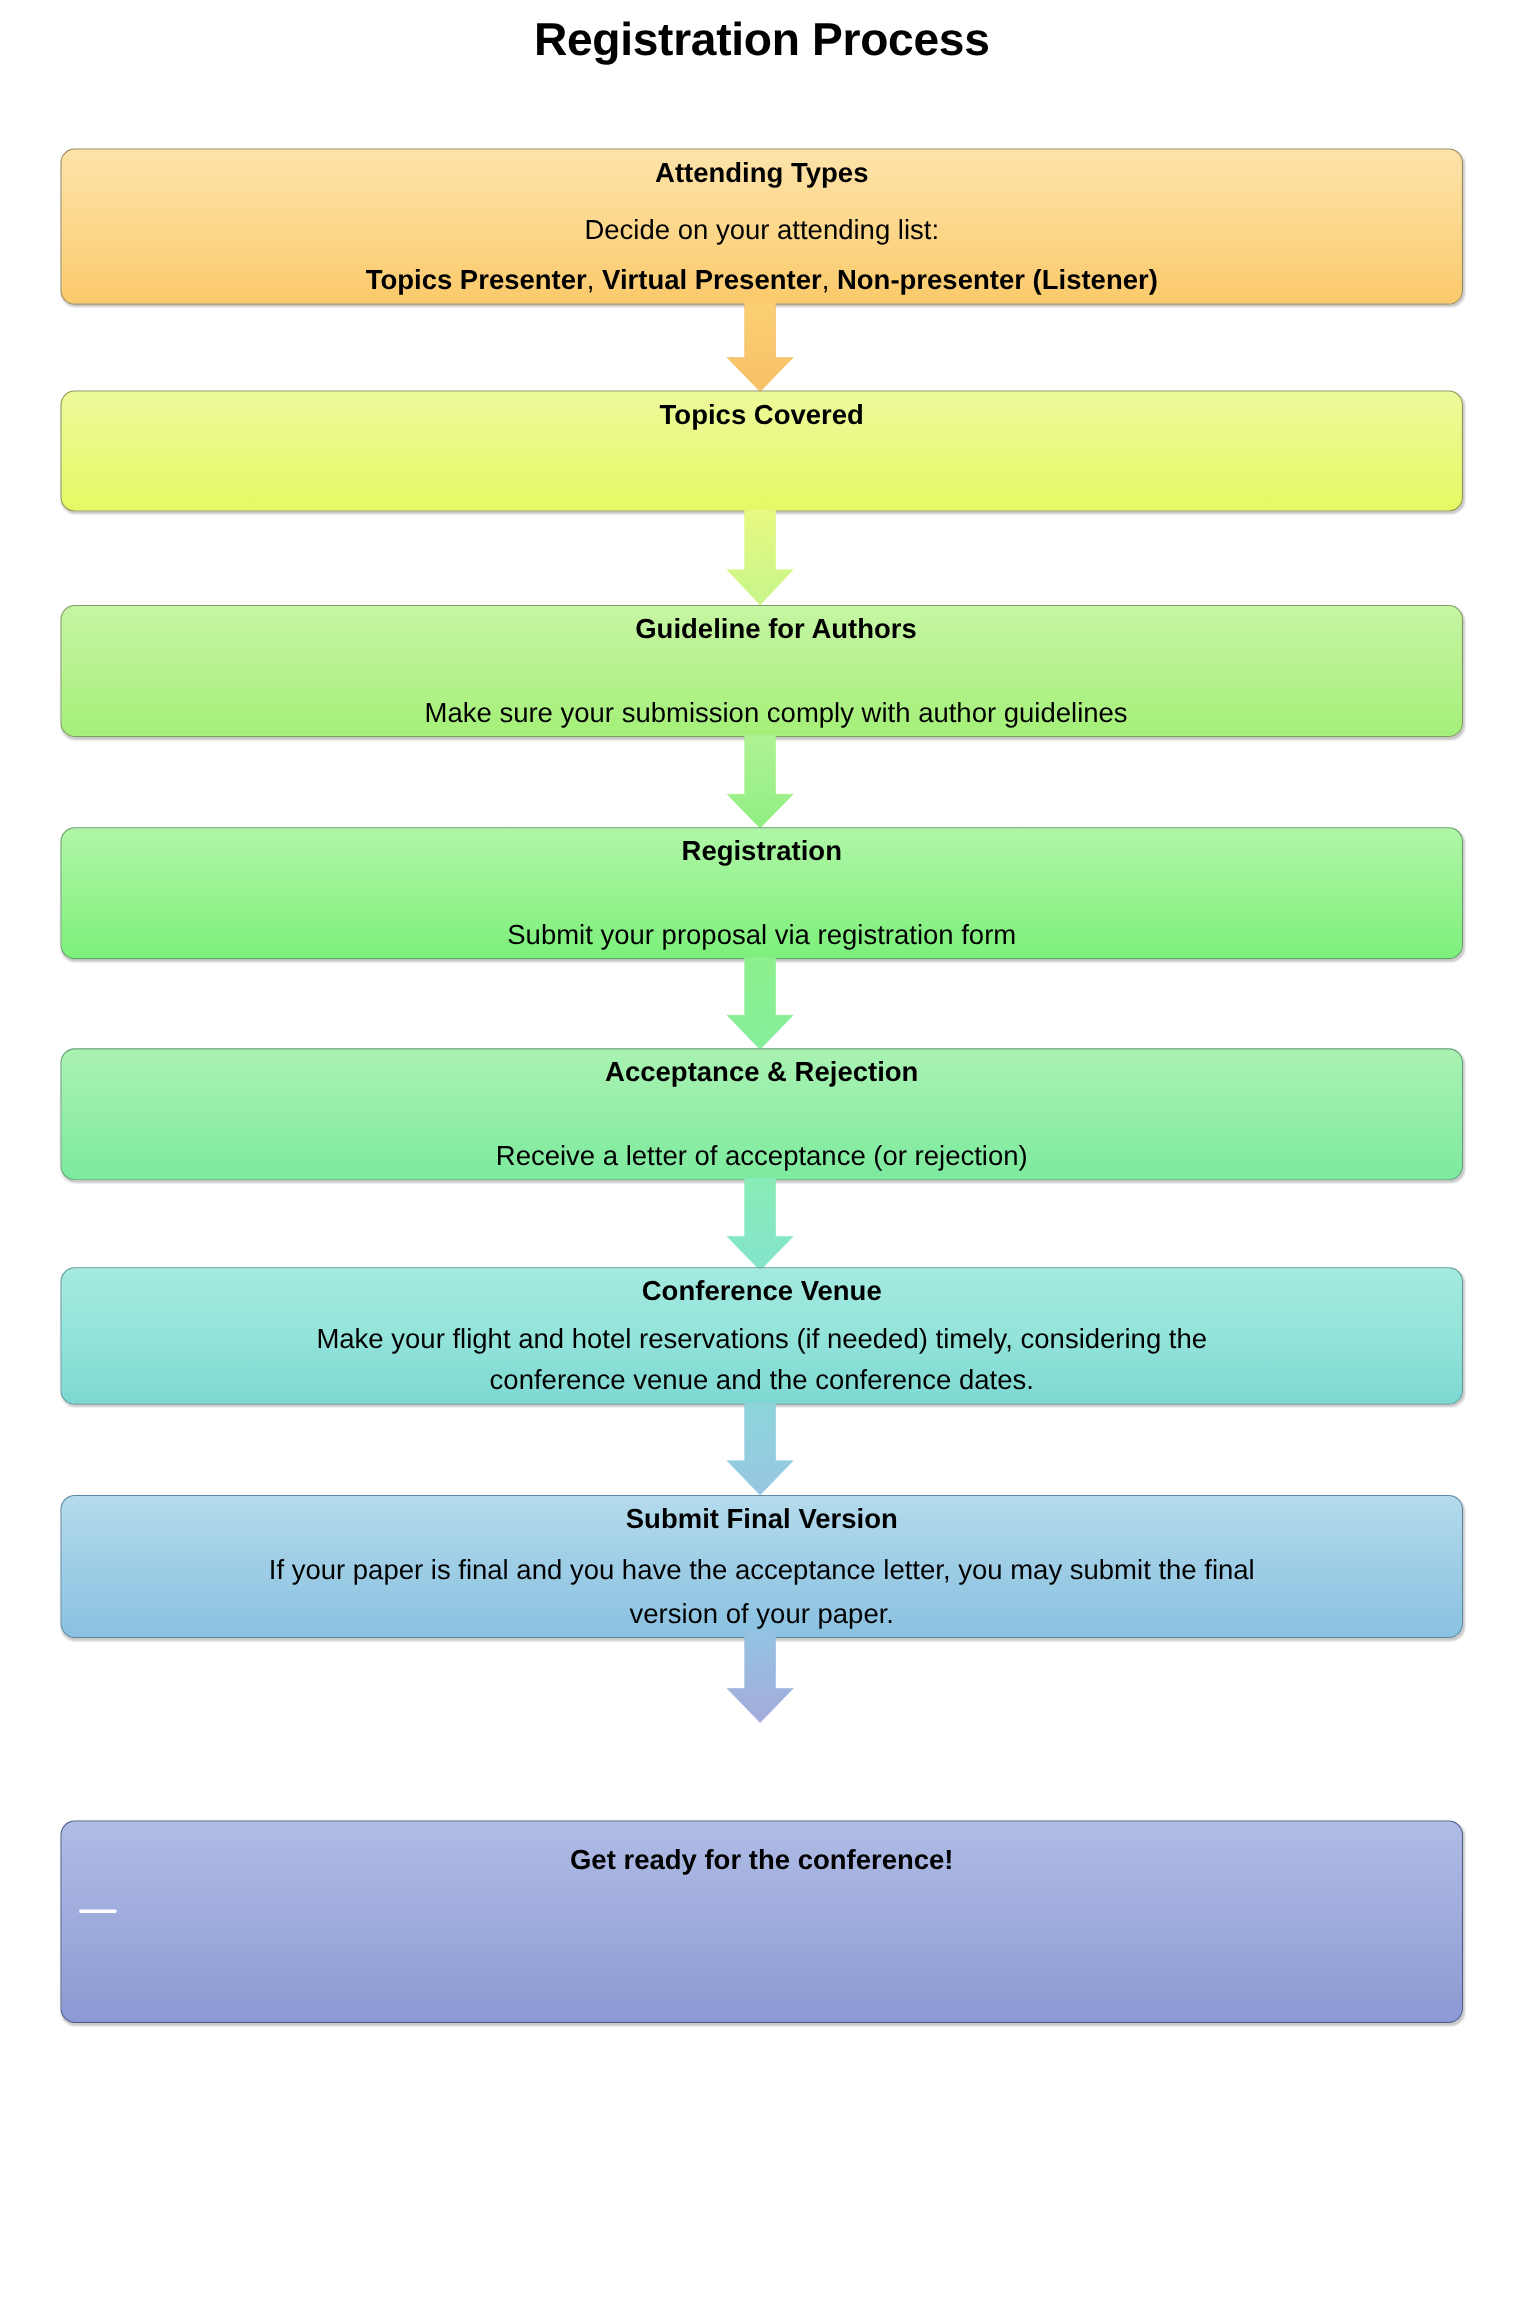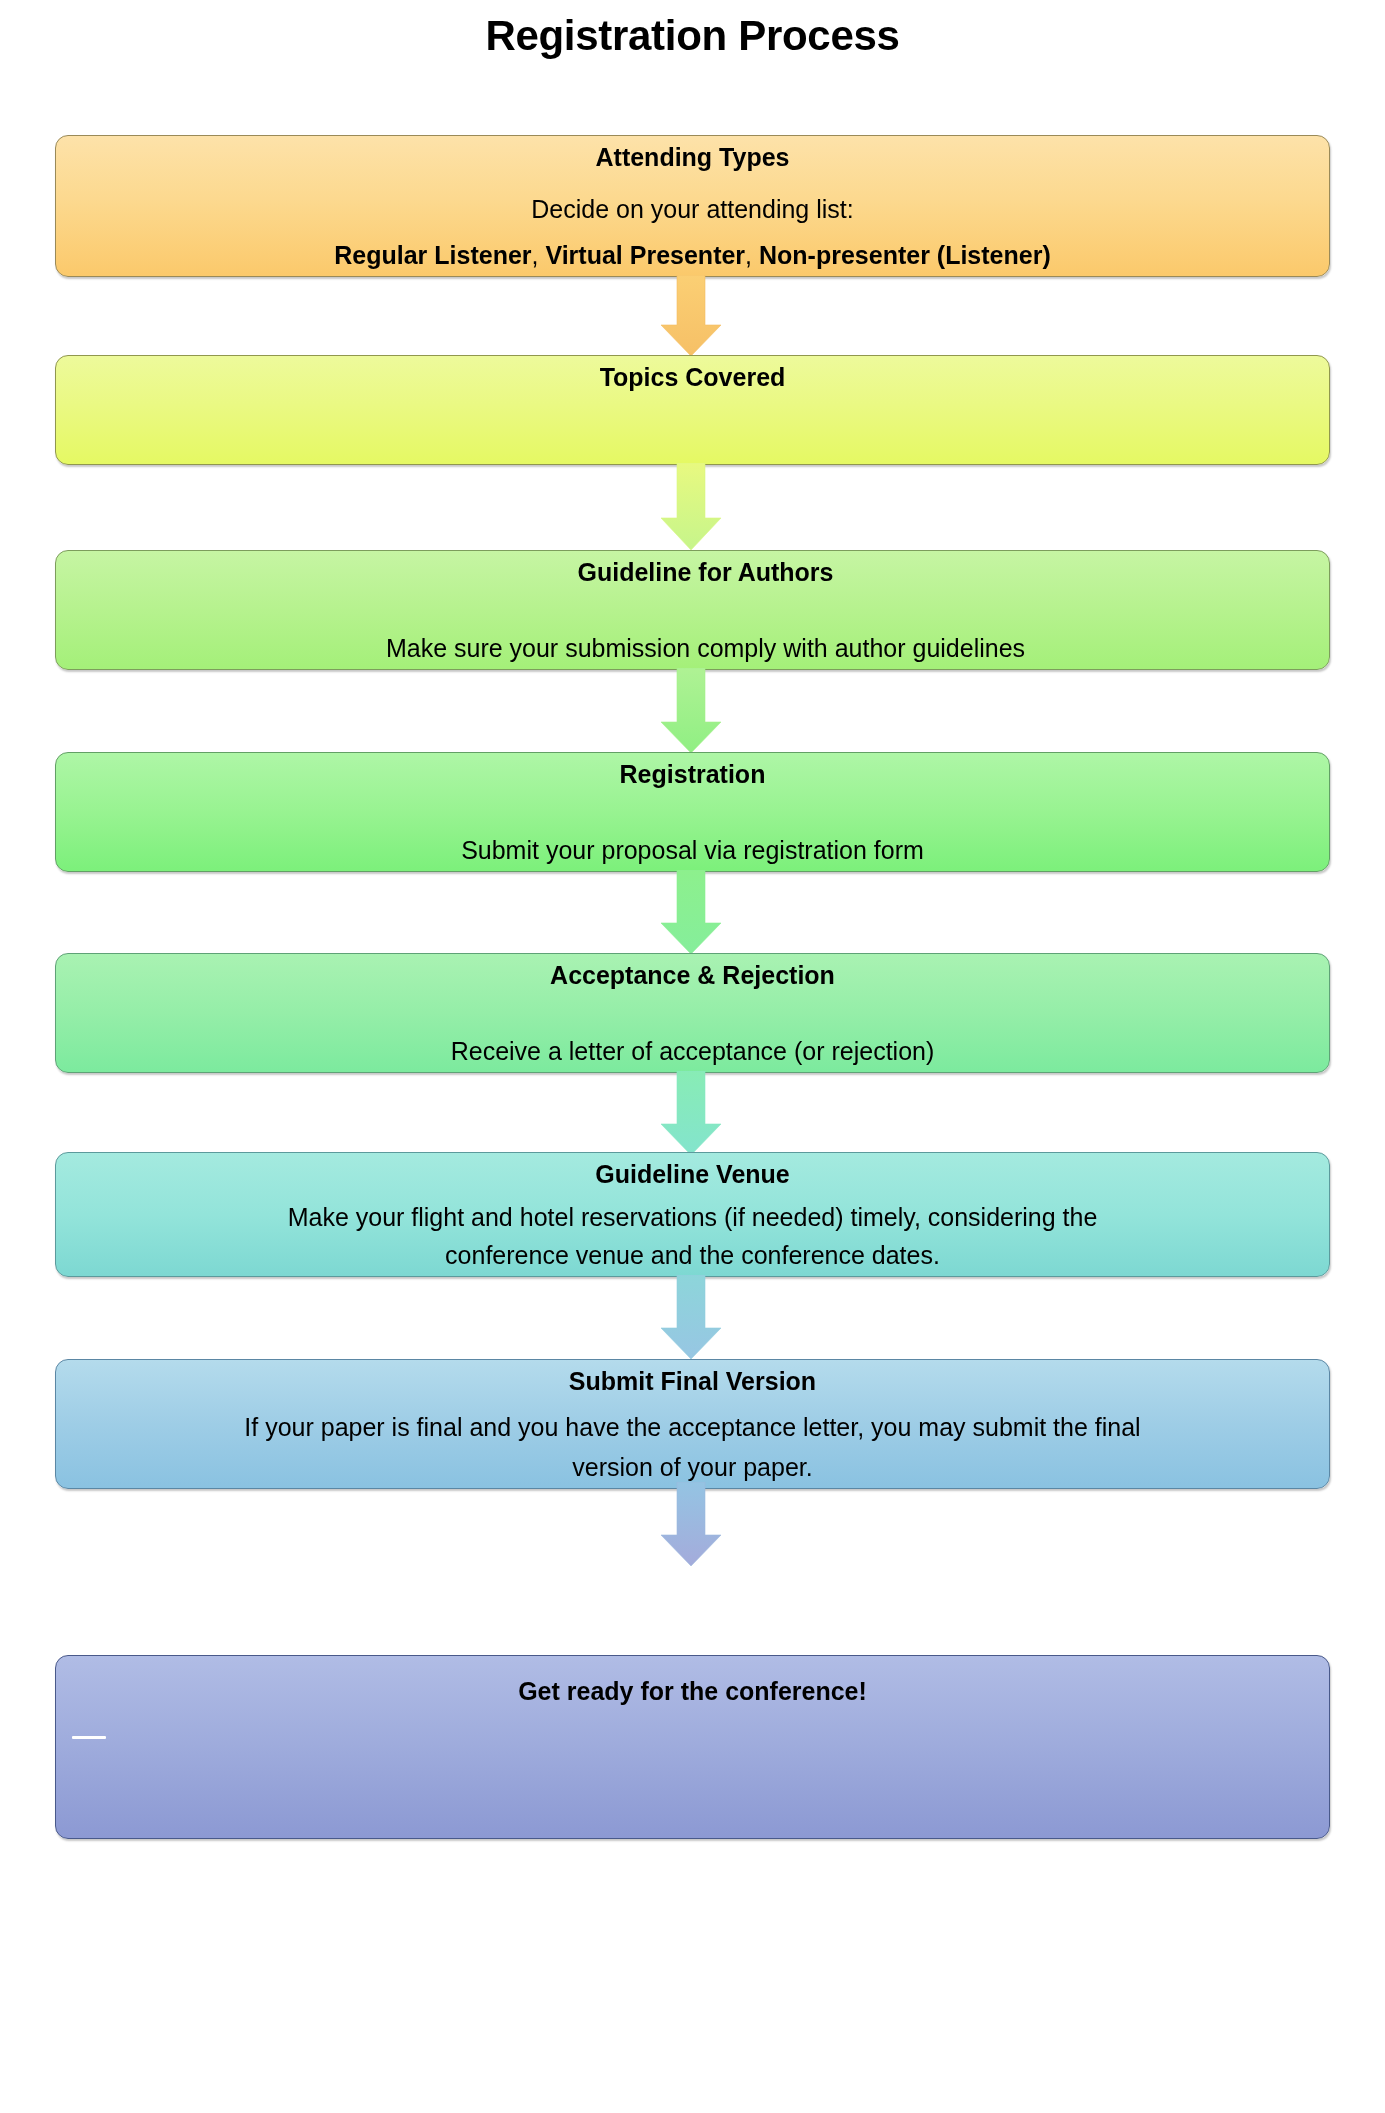--- a/index.html
+++ b/index.html
@@ -91,7 +91,7 @@
     <div class="node-title">Attending Types</div>
     <div class="node-desc">Decide on your attending list:</div>
     <div class="node-desc">
-      <span class="strong">Regular Listener</span><span>, </span><span class="strong">Virtual Presenter</span><span>, </span><span class="strong">Non-presenter (Listener)</span>
+      <span class="strong">Topics Presenter</span><span>, </span><span class="strong">Virtual Presenter</span><span>, </span><span class="strong">Non-presenter (Listener)</span>
     </div>
   </div>
 

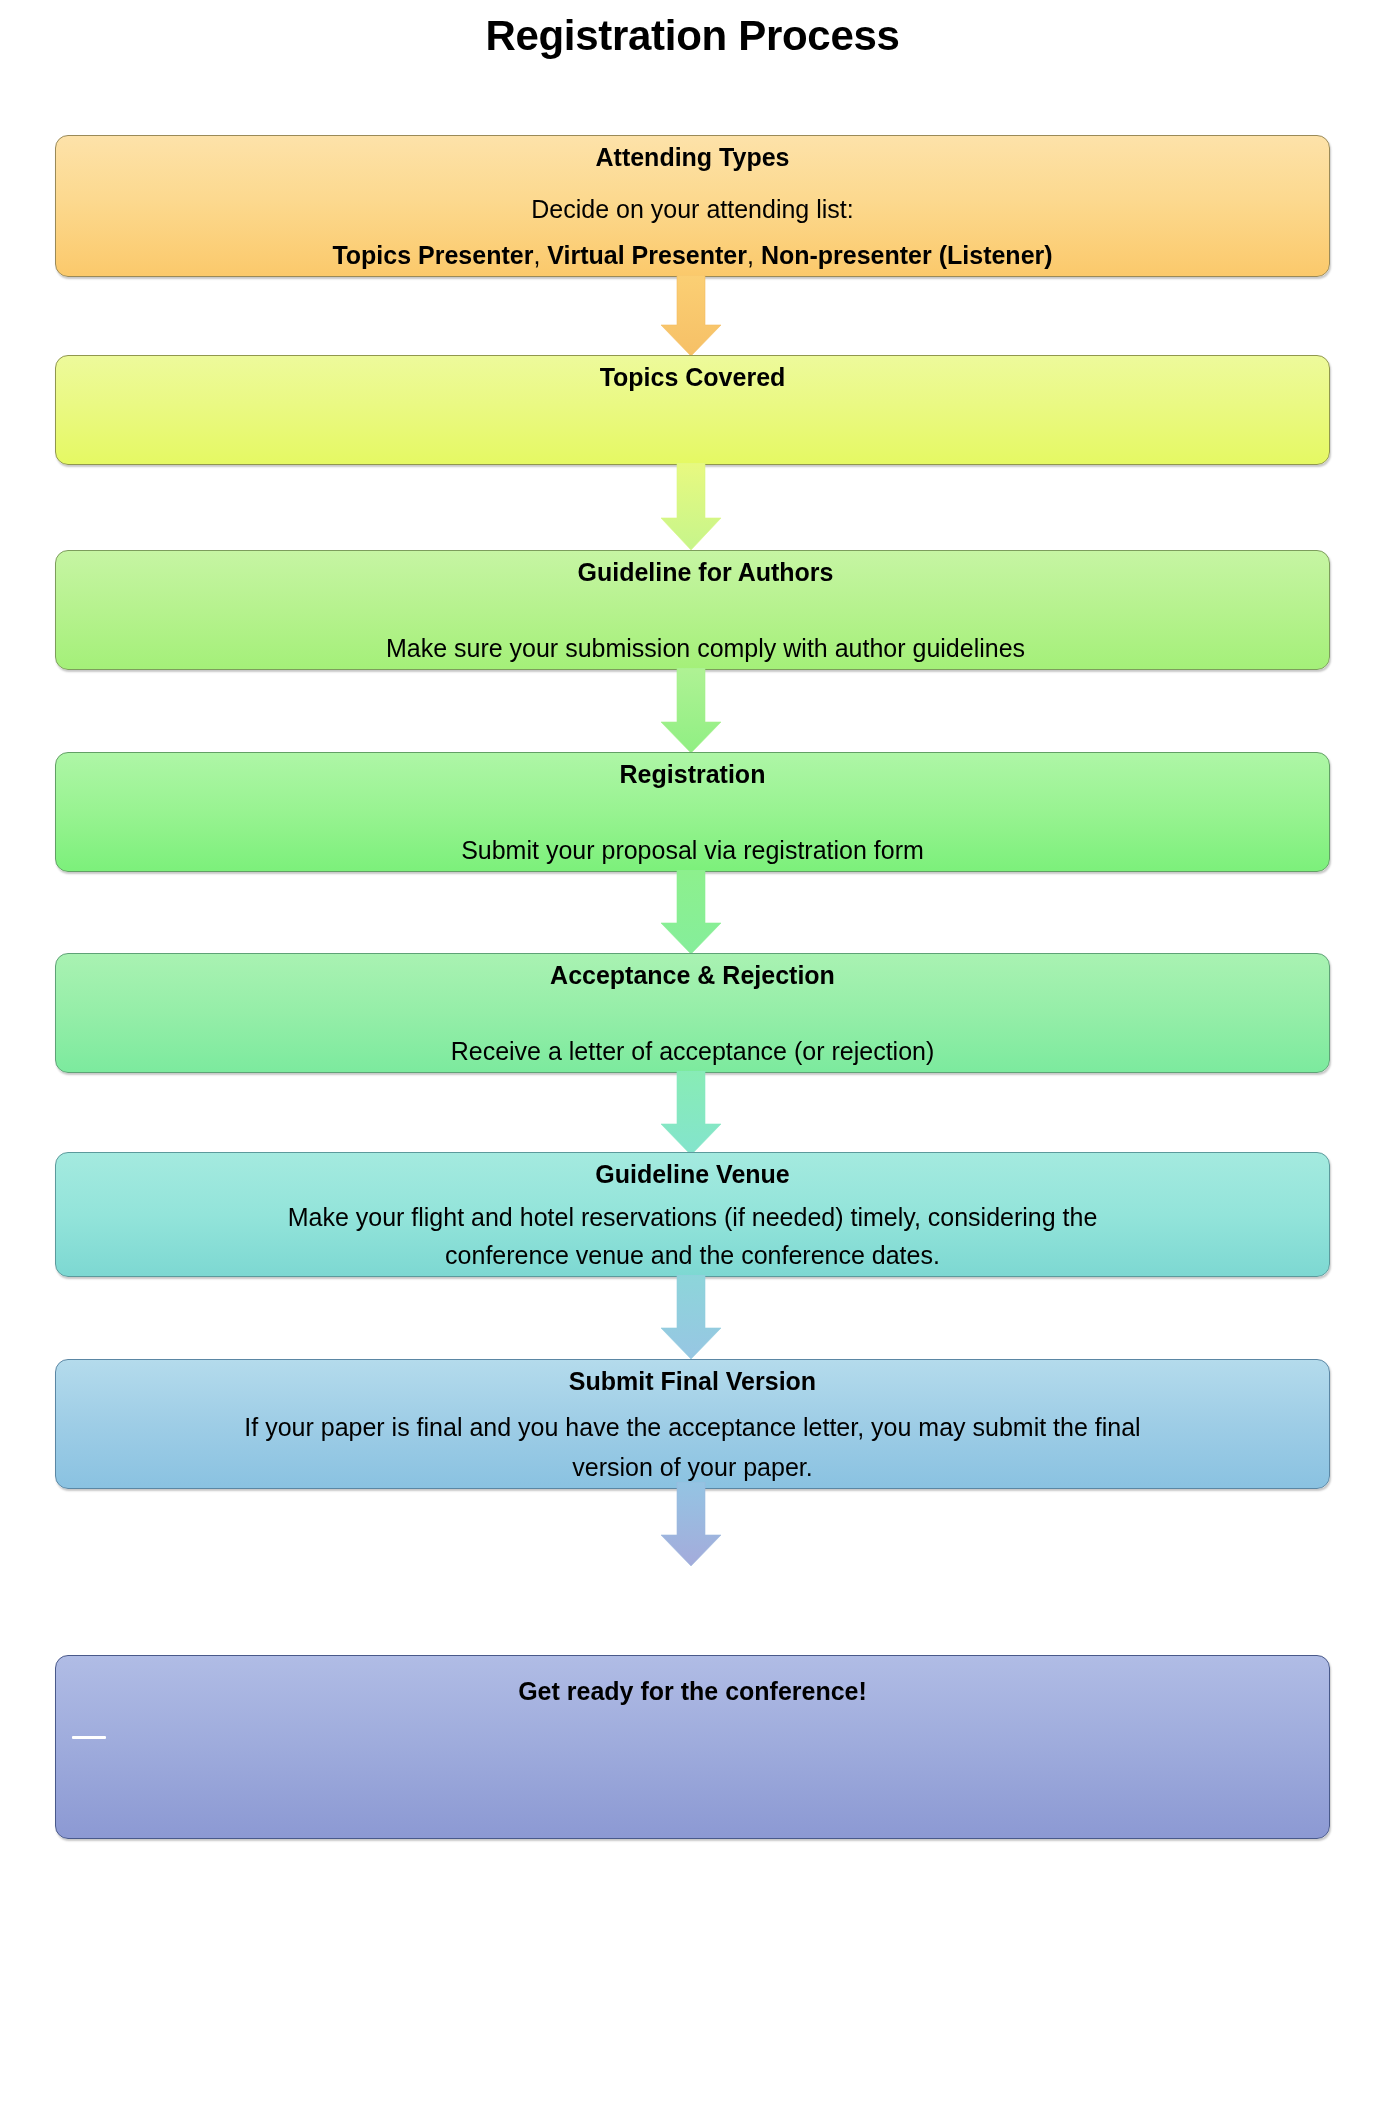--- a/index.html
+++ b/index.html
@@ -175,7 +175,7 @@
   </div>
 
   <div class="node" id="node-5" style="top:1152px; height:125px; background:linear-gradient(180deg,#A4EADF 0%,#93E4DA 50%,#7DD8D2 100%); border-color:#5c9a9c;">
-    <div class="node-title">Guideline Venue</div>
+    <div class="node-title">Conference Venue</div>
     <div class="node-desc">Make your flight and hotel reservations (if needed) timely, considering the</div>
     <div class="node-desc">conference venue and the conference dates.</div>
   </div>

